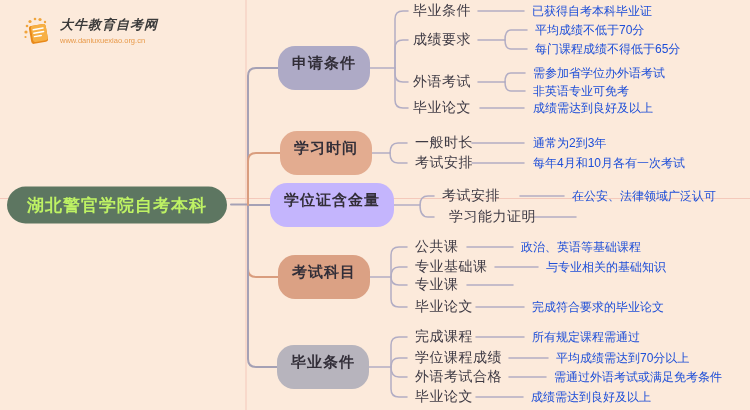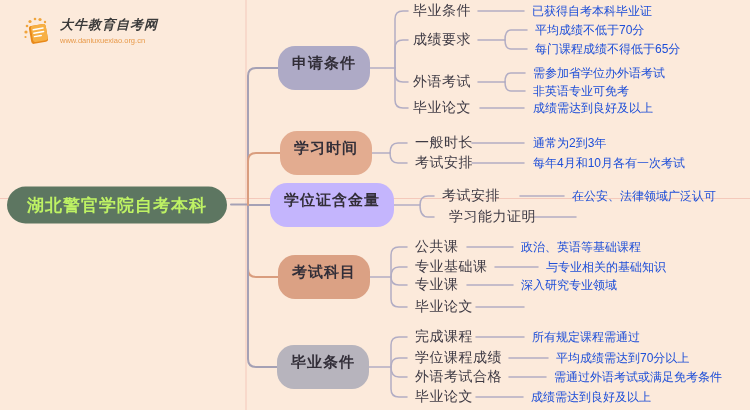--- a/index.html
+++ b/index.html
@@ -167,7 +167,6 @@
   <div class="node sub-label" style="left:415px;top:307px;">毕业论文</div>
   <div class="node leaf" style="left:521px;top:247px;">政治、英语等基础课程</div>
   <div class="node leaf" style="left:546px;top:267px;">与专业相关的基础知识</div>
-  <div class="node leaf" style="left:521px;top:285px;">深入研究专业领域</div>
 
   <div class="node sub-label" style="left:415px;top:337px;">完成课程</div>
   <div class="node sub-label" style="left:415px;top:358px;">学位课程成绩</div>

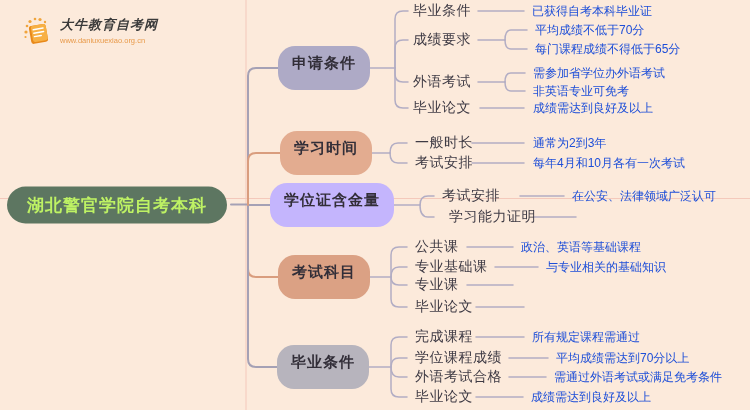--- a/index.html
+++ b/index.html
@@ -167,6 +167,7 @@
   <div class="node sub-label" style="left:415px;top:307px;">毕业论文</div>
   <div class="node leaf" style="left:521px;top:247px;">政治、英语等基础课程</div>
   <div class="node leaf" style="left:546px;top:267px;">与专业相关的基础知识</div>
+  <div class="node leaf" style="left:532px;top:307px;">完成符合要求的毕业论文</div>
 
   <div class="node sub-label" style="left:415px;top:337px;">完成课程</div>
   <div class="node sub-label" style="left:415px;top:358px;">学位课程成绩</div>

